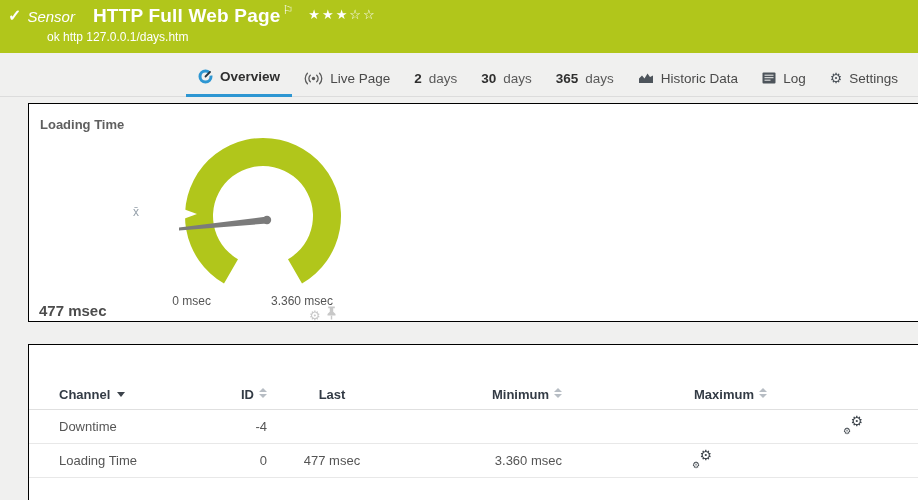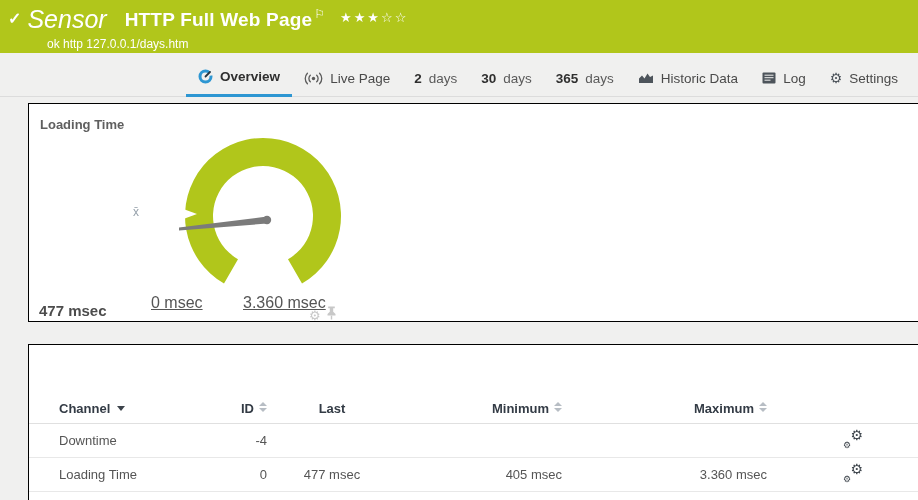--- a/index.html
+++ b/index.html
@@ -10,7 +10,7 @@
   .sensor-header { background: #b1c61b; height: 53px; color: #fff; padding: 5px 10px 0 8px; }
   .title-row { display: flex; align-items: center; }
   .check-icon { font-size: 16px; font-weight: bold; margin-right: 6px; position: relative; top: -1px; }
-  .type-label { font-style: italic; font-size: 25px; margin-right: 9px; }
+  .type-label { font-style: italic; font-size: 15px; margin-right: 9px; }
   .sensor-title { font-weight: bold; font-size: 19px; letter-spacing: .2px; padding-left: 9px; }
   .flag-icon { font-size: 12px; position: relative; top: -6px; margin-left: 2px; cursor: pointer; }
   .stars { margin-left: 15px; font-size: 13px; letter-spacing: 2px; position: relative; top: -2px; cursor: pointer; }

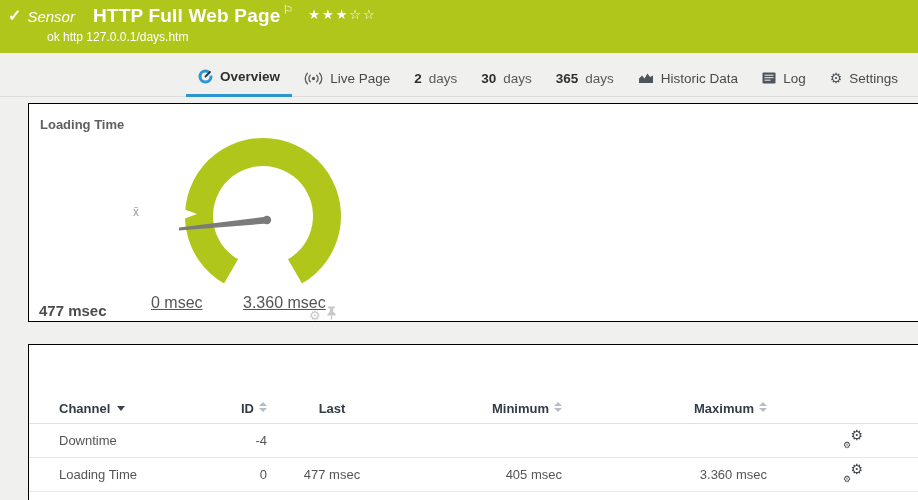--- a/index.html
+++ b/index.html
@@ -34,7 +34,7 @@
   .gp-title { position: absolute; left: 11px; top: 13px; font-size: 13px; font-weight: bold; color: #5f5f5f; }
   .gauge-svg { position: absolute; left: 128px; top: 22px; }
   .avg-marker { position: absolute; left: 104px; top: 101px; font-size: 12px; color: #96a1ab; }
-  .scale-label { position: absolute; top: 190px; font-size: 16px; color: #555; text-align: left; text-decoration: underline; }
+  .scale-label { position: absolute; top: 190px; font-size: 12px; color: #555; text-align: right; }
   .scale-min { left: 122px; width: 60px; }
   .scale-max { left: 214px; width: 90px; }
   .current-value { position: absolute; left: 10px; top: 198px; font-size: 15px; font-weight: bold; color: #4c4c4c; }

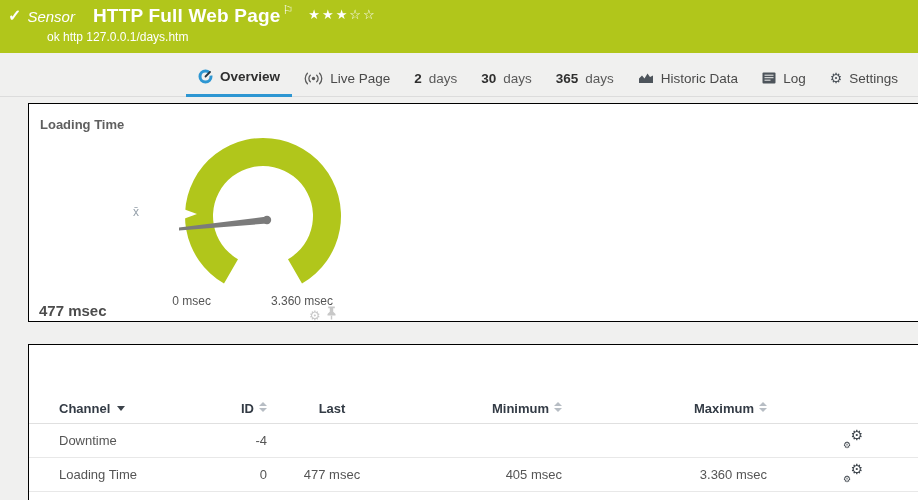--- a/index.html
+++ b/index.html
@@ -50,7 +50,7 @@
   .c-channel { padding-left: 30px; text-align: left; }
   .c-right { text-align: right; }
   .c-center { text-align: center; }
-  .th { cursor: pointer; white-space: nowrap; margin-top: 14px; }
+  .th { cursor: pointer; white-space: nowrap; }
   .sort-icon { display: inline-block; margin-left: 5px; vertical-align: 1px; }
   .sort-icon i { display: block; width: 0; height: 0; border-left: 4px solid transparent; border-right: 4px solid transparent; }
   .sort-icon .up { border-bottom: 4px solid #b7bdc4; margin-bottom: 2px; }

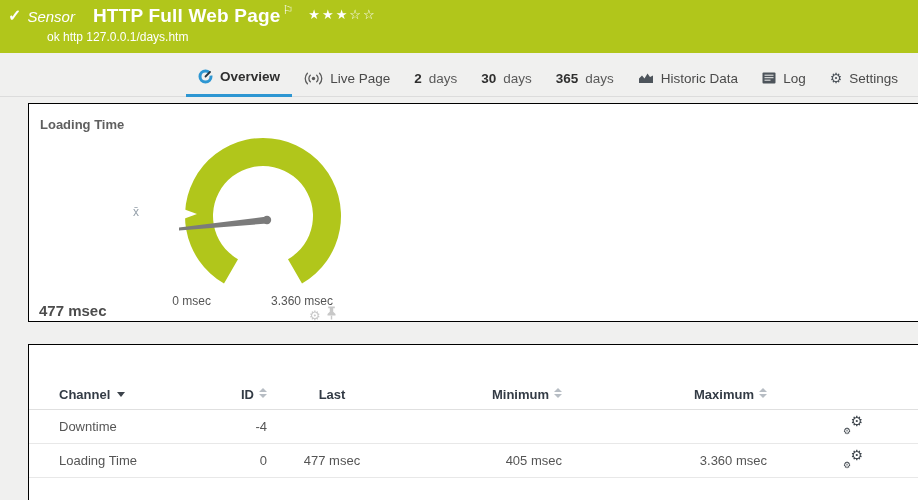--- a/index.html
+++ b/index.html
@@ -193,7 +193,6 @@
     <div class="c-channel">Loading Time</div>
     <div class="c-right">0</div>
     <div class="c-center">477 msec</div>
-    <div class="c-right">405 msec</div>
     <div class="c-right">3.360 msec</div>
     <div class="gears-icon">
       <span class="gear-big">⚙</span>

